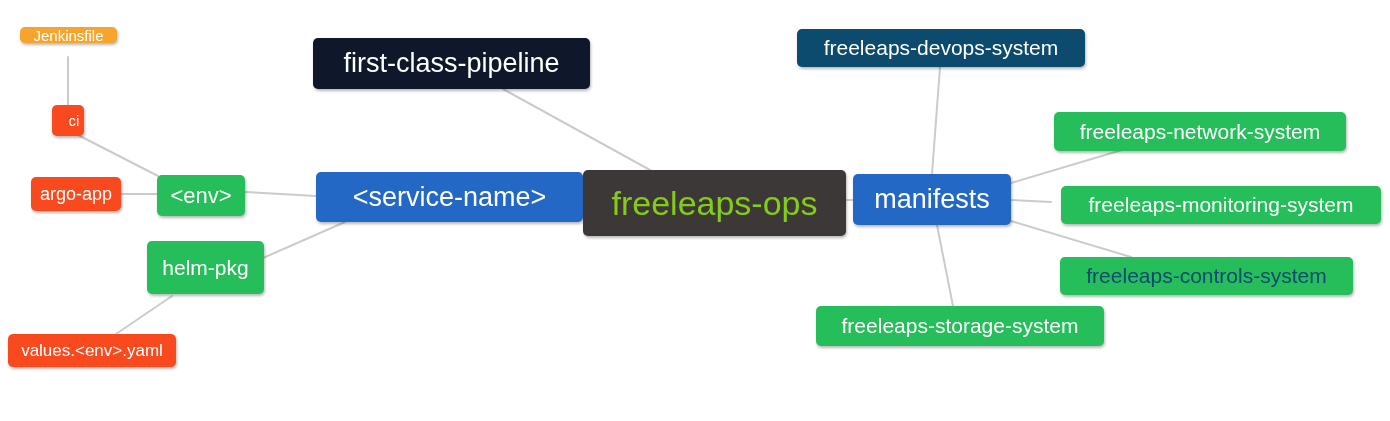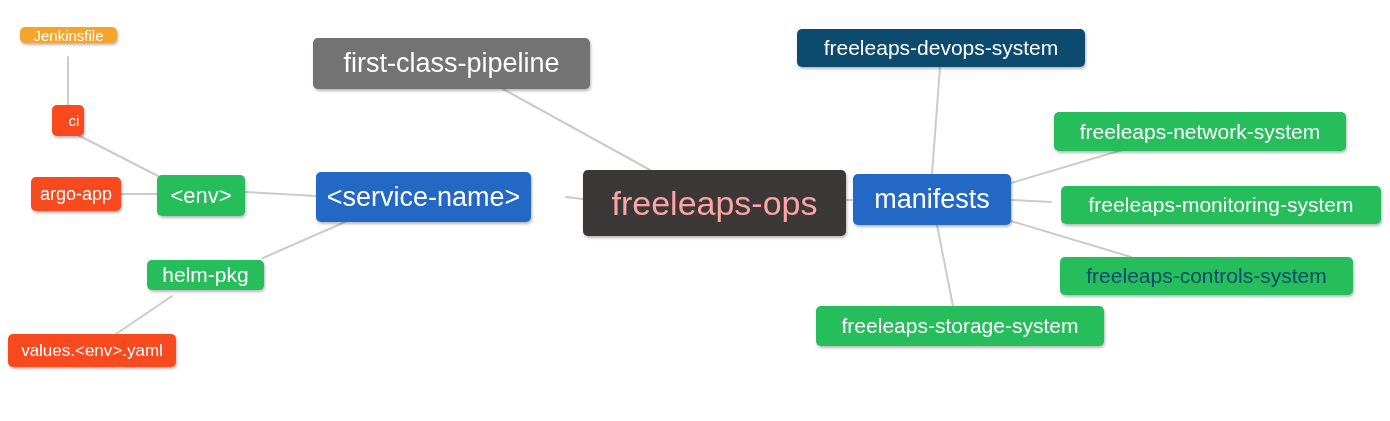--- a/index.html
+++ b/index.html
@@ -81,7 +81,7 @@
       <div class="node" style="left: 8px; top: 334px; width: 168px; height: 33px; background: rgb(248, 73, 31); font-size: 17px; color: rgb(255, 255, 255);">
         <span>values.&lt;env&gt;.yaml</span>
       </div>
-      <div class="node" style="left: 313px; top: 38px; width: 277px; height: 51px; background: #737373; font-size: 27px; color: rgb(255, 255, 255);">
+      <div class="node" style="left: 313px; top: 38px; width: 277px; height: 51px; background: #0f172a; font-size: 27px; color: rgb(255, 255, 255);">
         <span>first-class-pipeline</span>
       </div>
       <div class="node" style="left: 316px; top: 172px; width: 215px; height: 50px; background: rgb(35, 104, 196); font-size: 27px; color: rgb(255, 255, 255);">

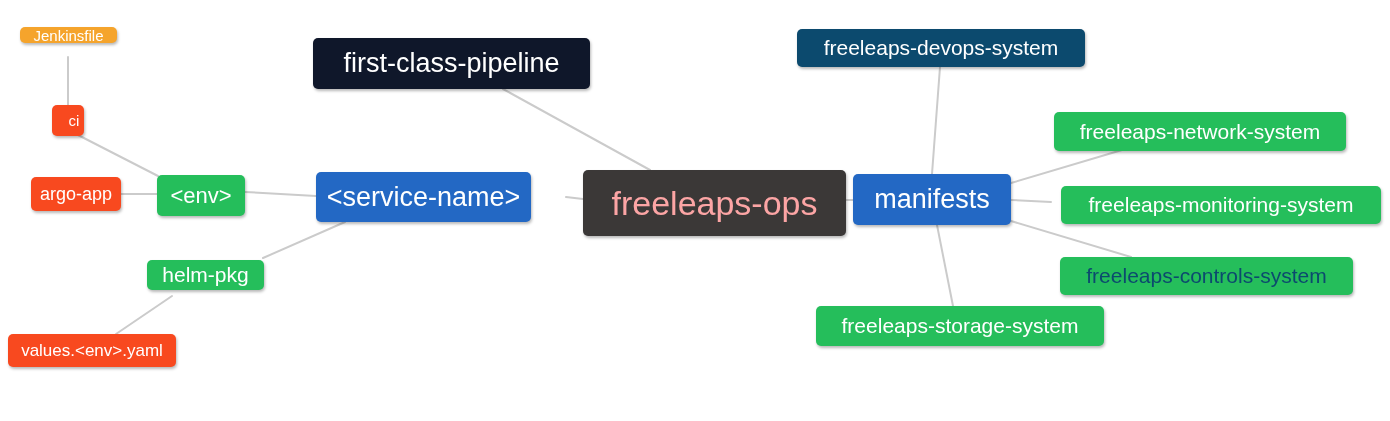--- a/index.html
+++ b/index.html
@@ -84,7 +84,7 @@
       <div class="node" style="left: 313px; top: 38px; width: 277px; height: 51px; background: #0f172a; font-size: 27px; color: rgb(255, 255, 255);">
         <span>first-class-pipeline</span>
       </div>
-      <div class="node" style="left: 316px; top: 172px; width: 215px; height: 50px; background: rgb(35, 104, 196); font-size: 27px; color: rgb(255, 255, 255);">
+      <div class="node" style="left: 316px; top: 172px; width: 267px; height: 50px; background: rgb(35, 104, 196); font-size: 27px; color: rgb(255, 255, 255);">
         <span>&lt;service-name&gt;</span>
       </div>
       <div class="node" style="left: 583px; top: 170px; width: 263px; height: 66px; background: rgb(59, 56, 55); font-size: 34px; color: #fca5a5;">

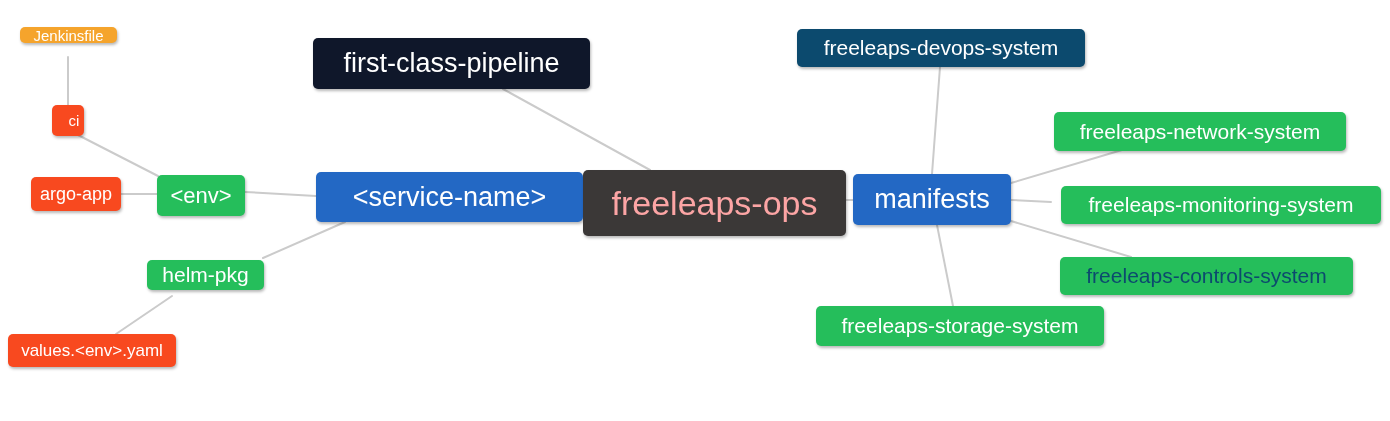--- a/index.html
+++ b/index.html
@@ -87,7 +87,7 @@
       <div class="node" style="left: 316px; top: 172px; width: 267px; height: 50px; background: rgb(35, 104, 196); font-size: 27px; color: rgb(255, 255, 255);">
         <span>&lt;service-name&gt;</span>
       </div>
-      <div class="node" style="left: 583px; top: 170px; width: 263px; height: 66px; background: rgb(59, 56, 55); font-size: 34px; color: #fca5a5;">
+      <div class="node" style="left: 583px; top: 170px; width: 263px; height: 66px; background: rgb(59, 56, 55); font-size: 34px; color: #84cc16;">
         <span>freeleaps-ops</span>
       </div>
       <div class="node" style="left: 853px; top: 174px; width: 158px; height: 51px; background: rgb(35, 104, 196); font-size: 27px; color: rgb(255, 255, 255);">

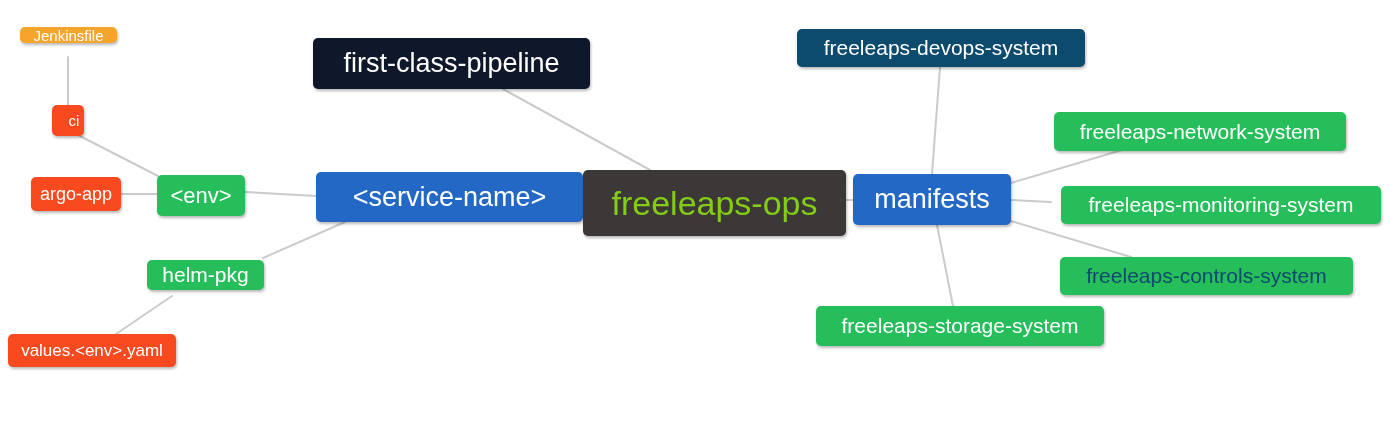--- a/index.html
+++ b/index.html
@@ -75,7 +75,7 @@
       <div class="node" style="left: 157px; top: 175px; width: 88px; height: 41px; background: rgb(37, 190, 91); font-size: 22px; color: rgb(255, 255, 255);">
         <span>&lt;env&gt;</span>
       </div>
-      <div class="node" style="left: 147px; top: 260px; width: 117px; height: 30px; background: rgb(37, 190, 91); font-size: 21px; color: rgb(255, 255, 255);">
+      <div class="node" style="left: 147px; top: 241px; width: 117px; height: 53px; background: rgb(37, 190, 91); font-size: 21px; color: rgb(255, 255, 255);">
         <span>helm-pkg</span>
       </div>
       <div class="node" style="left: 8px; top: 334px; width: 168px; height: 33px; background: rgb(248, 73, 31); font-size: 17px; color: rgb(255, 255, 255);">

